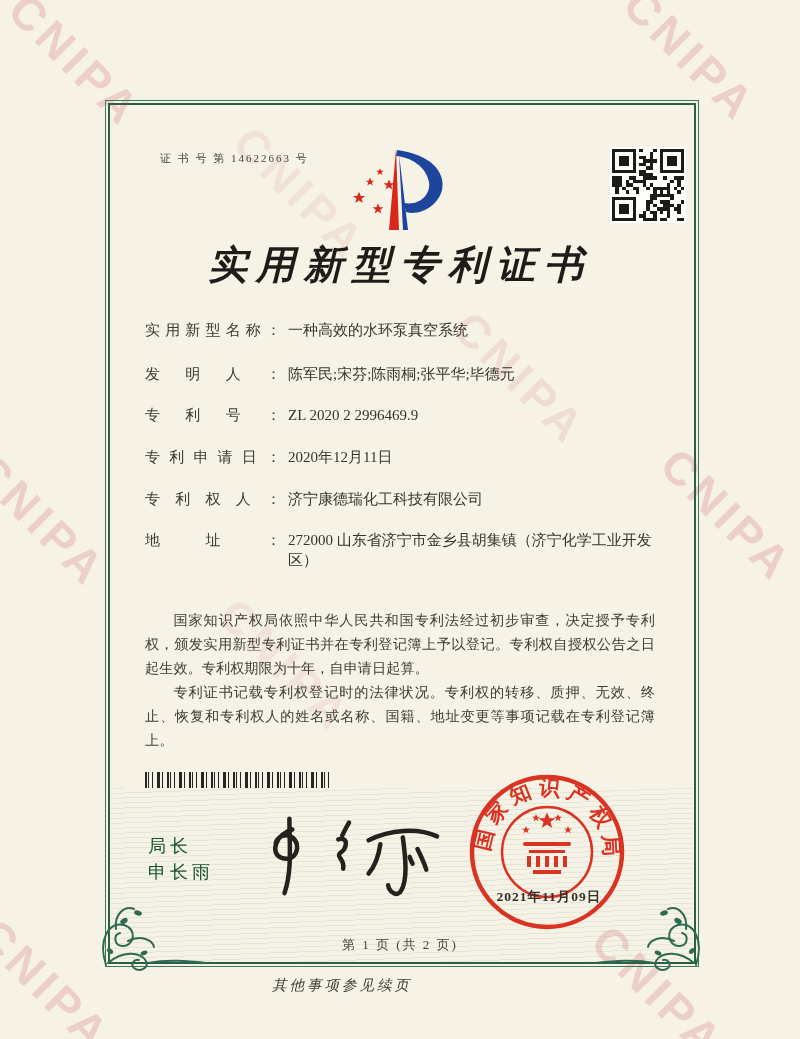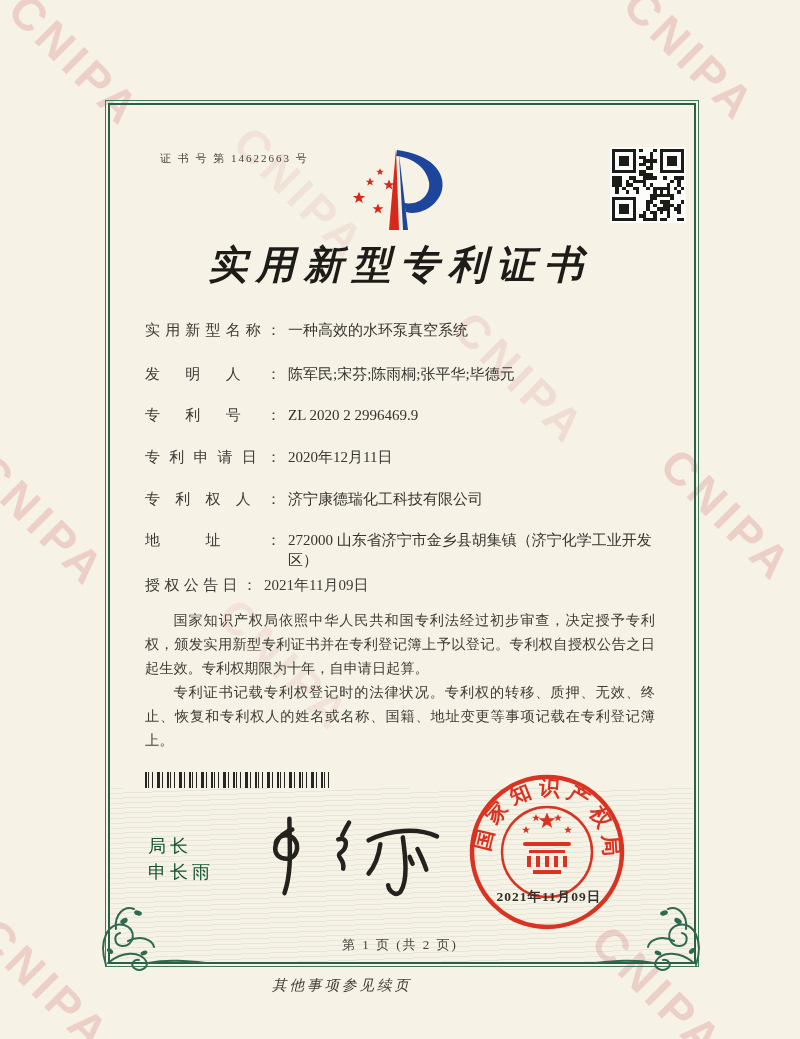--- a/index.html
+++ b/index.html
@@ -392,9 +392,6 @@
   <span class="f-label">地址：</span><span class="f-value wrap">272000 山东省济宁市金乡县胡集镇（济宁化学工业开发区）</span>
 </div>
 <div class="frow" style="top:575px;height:20px;">
-  <span class="gpair" style="left:0;">
-    <span class="g-label">授权公告日：</span><span class="g-value">2021年11月09日</span>
-  </span>
 </div>
 
 <div class="bodytext">

